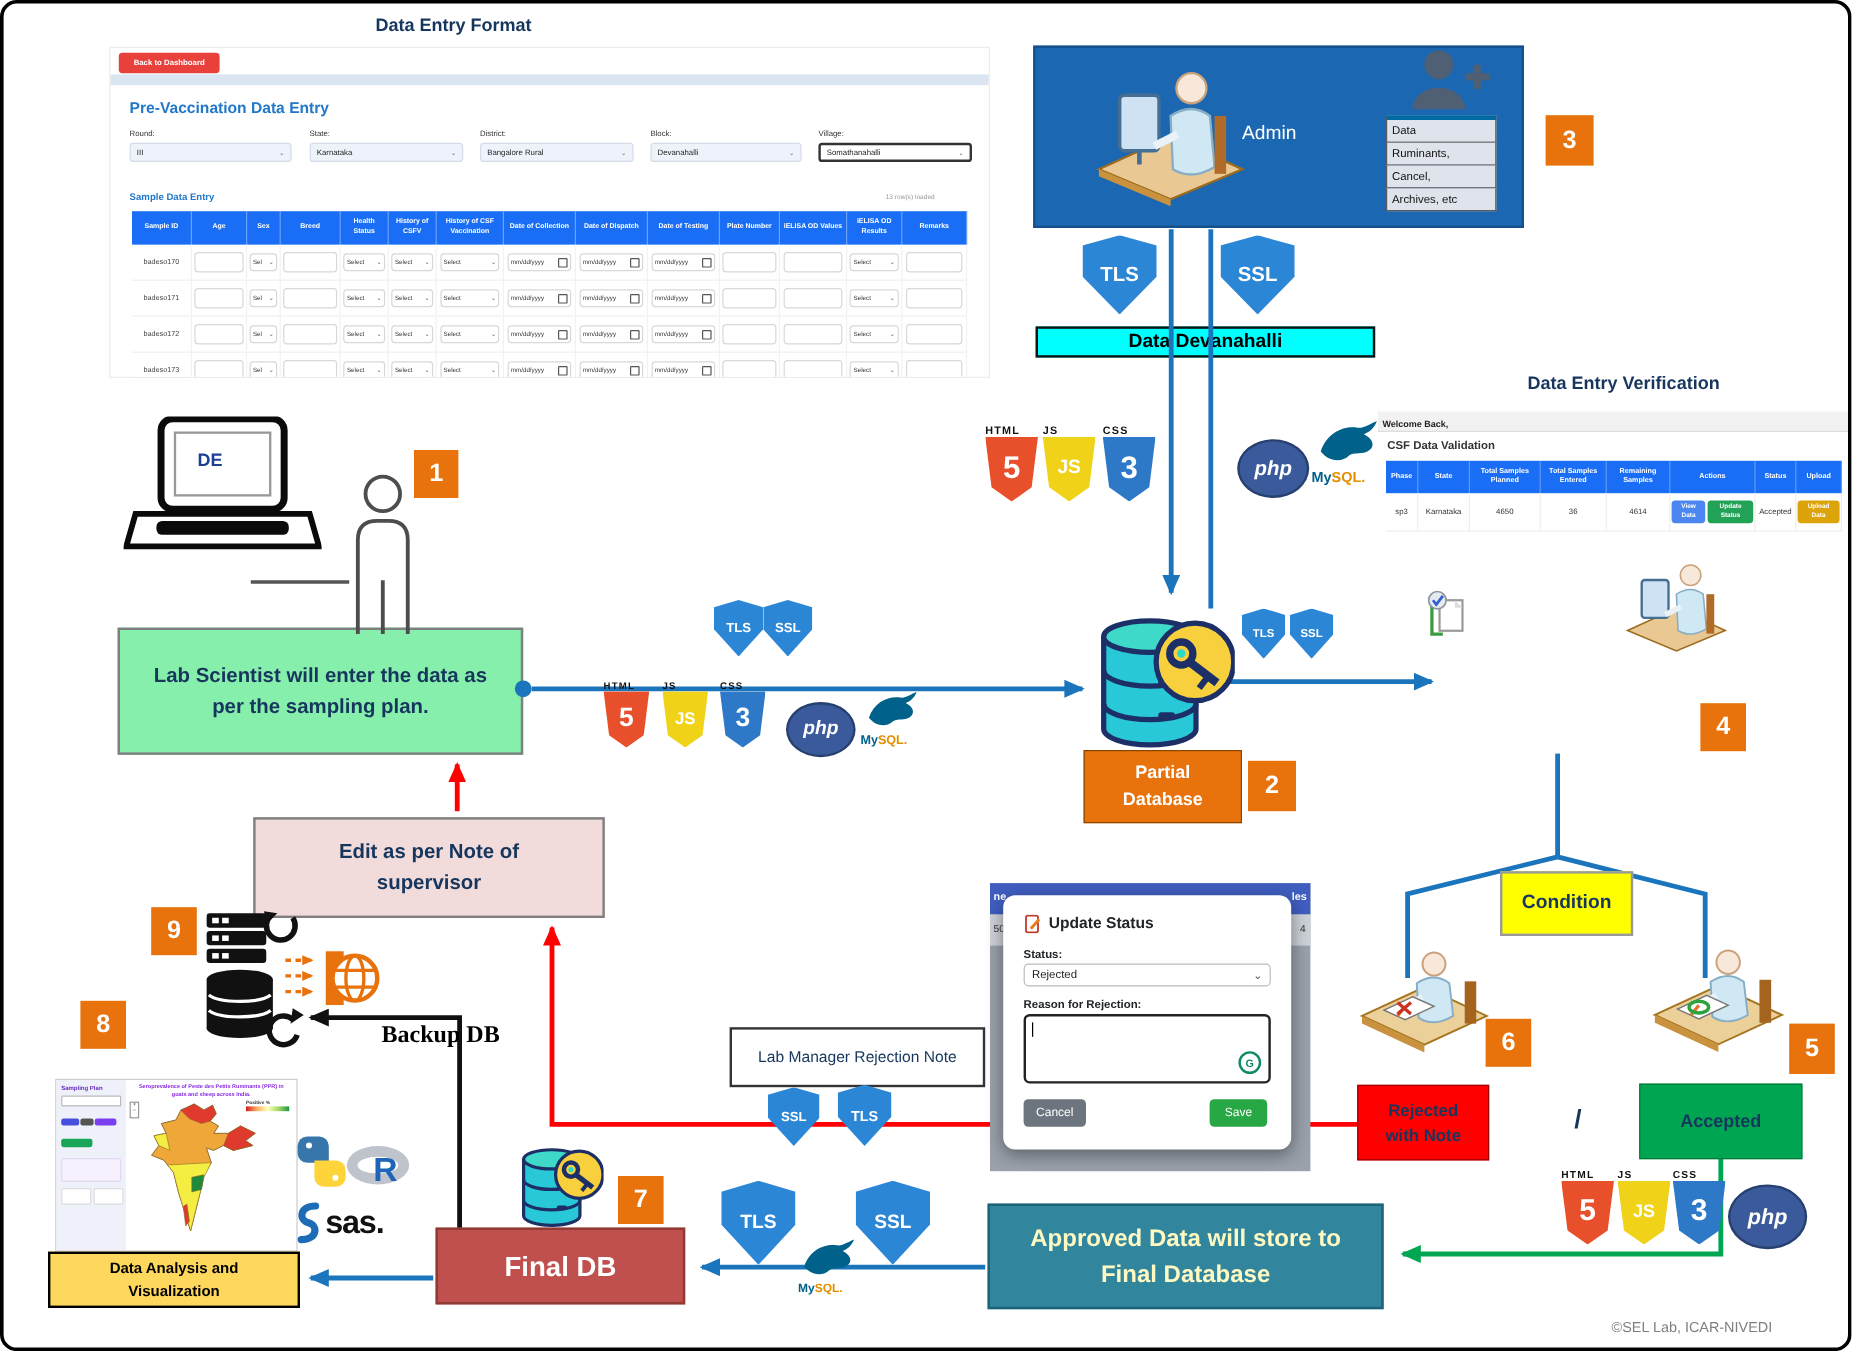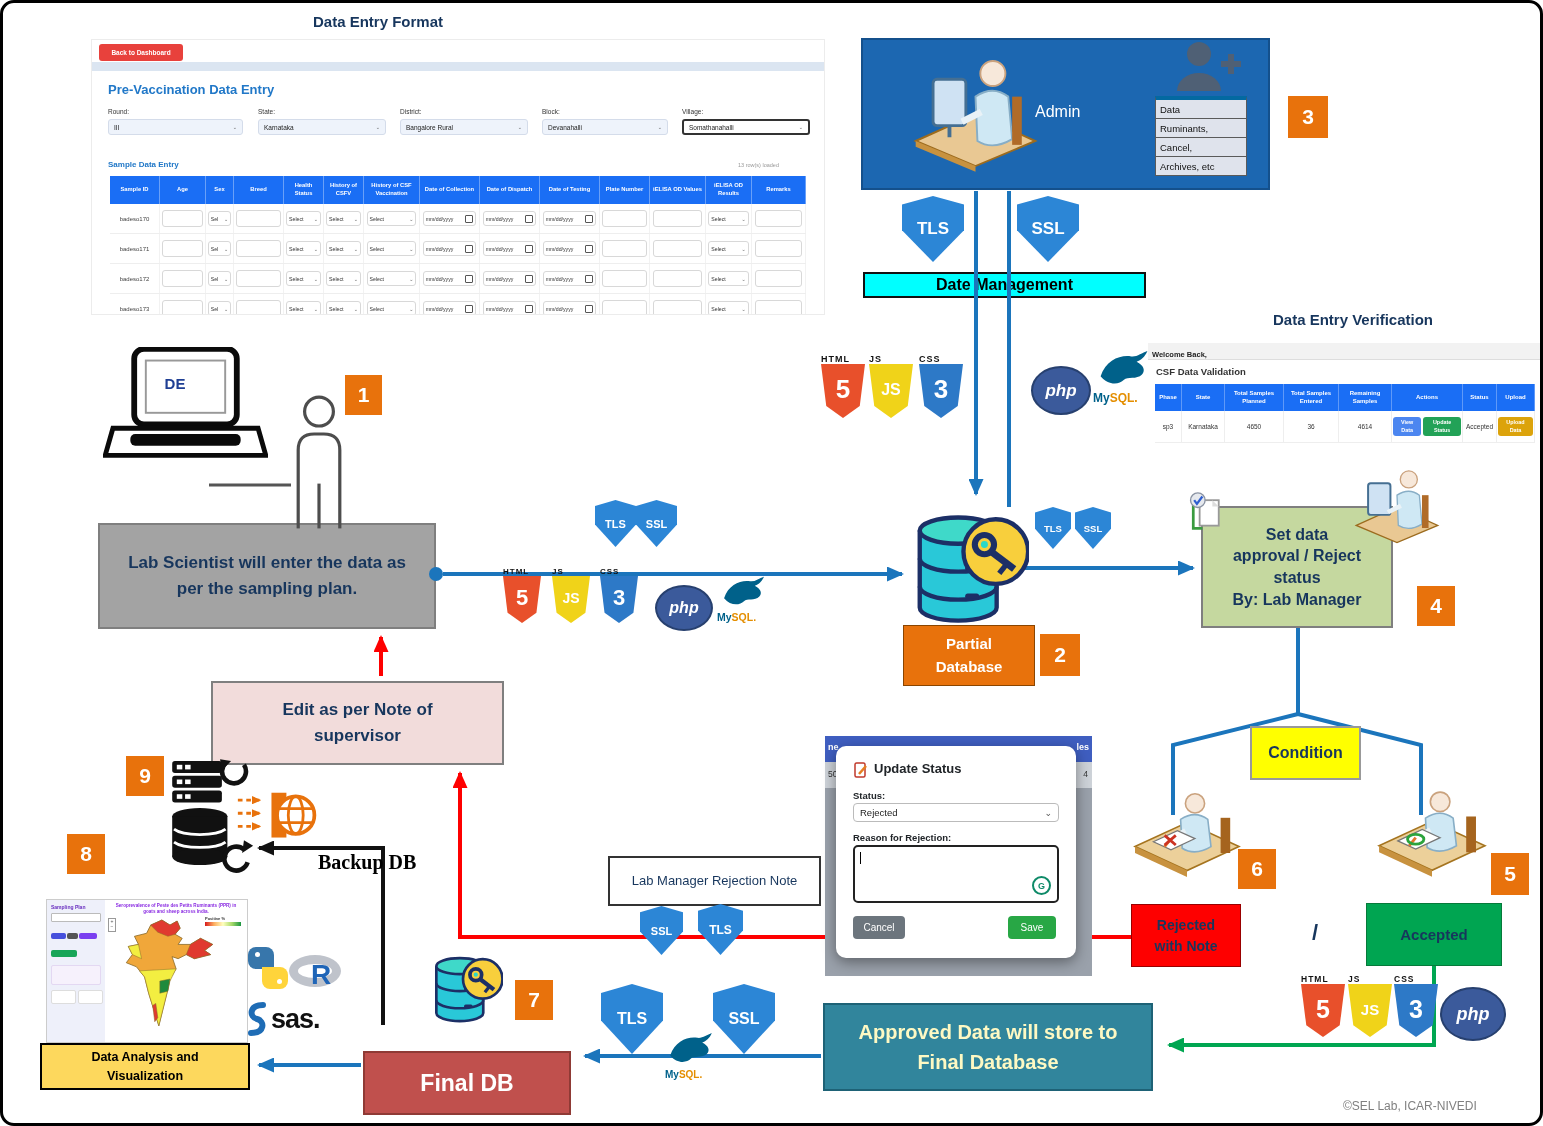--- a/index.html
+++ b/index.html
@@ -490,7 +490,7 @@
   <div class="abs shield" style="left:899px;top:193px;width:62px;height:66px;font-size:17px;">TLS</div>
   <div class="abs shield" style="left:1014px;top:193px;width:62px;height:66px;font-size:17px;">SSL</div>
   <div class="abs fc" style="left:860px;top:269px;width:283px;height:26px;background:#00ffff;border:2px solid #111;
-       box-sizing:border-box;font-weight:800;font-size:16px;color:#000;z-index:1;">Date Management</div>
+       box-sizing:border-box;font-weight:800;font-size:16px;color:#000;z-index:1;">Data Devanahalli</div>
 
   <div class="abs fc navy" style="left:1235px;top:308px;width:230px;font-size:15px;">Data Entry Verification</div>
   <div class="abs" id="verif-shot">

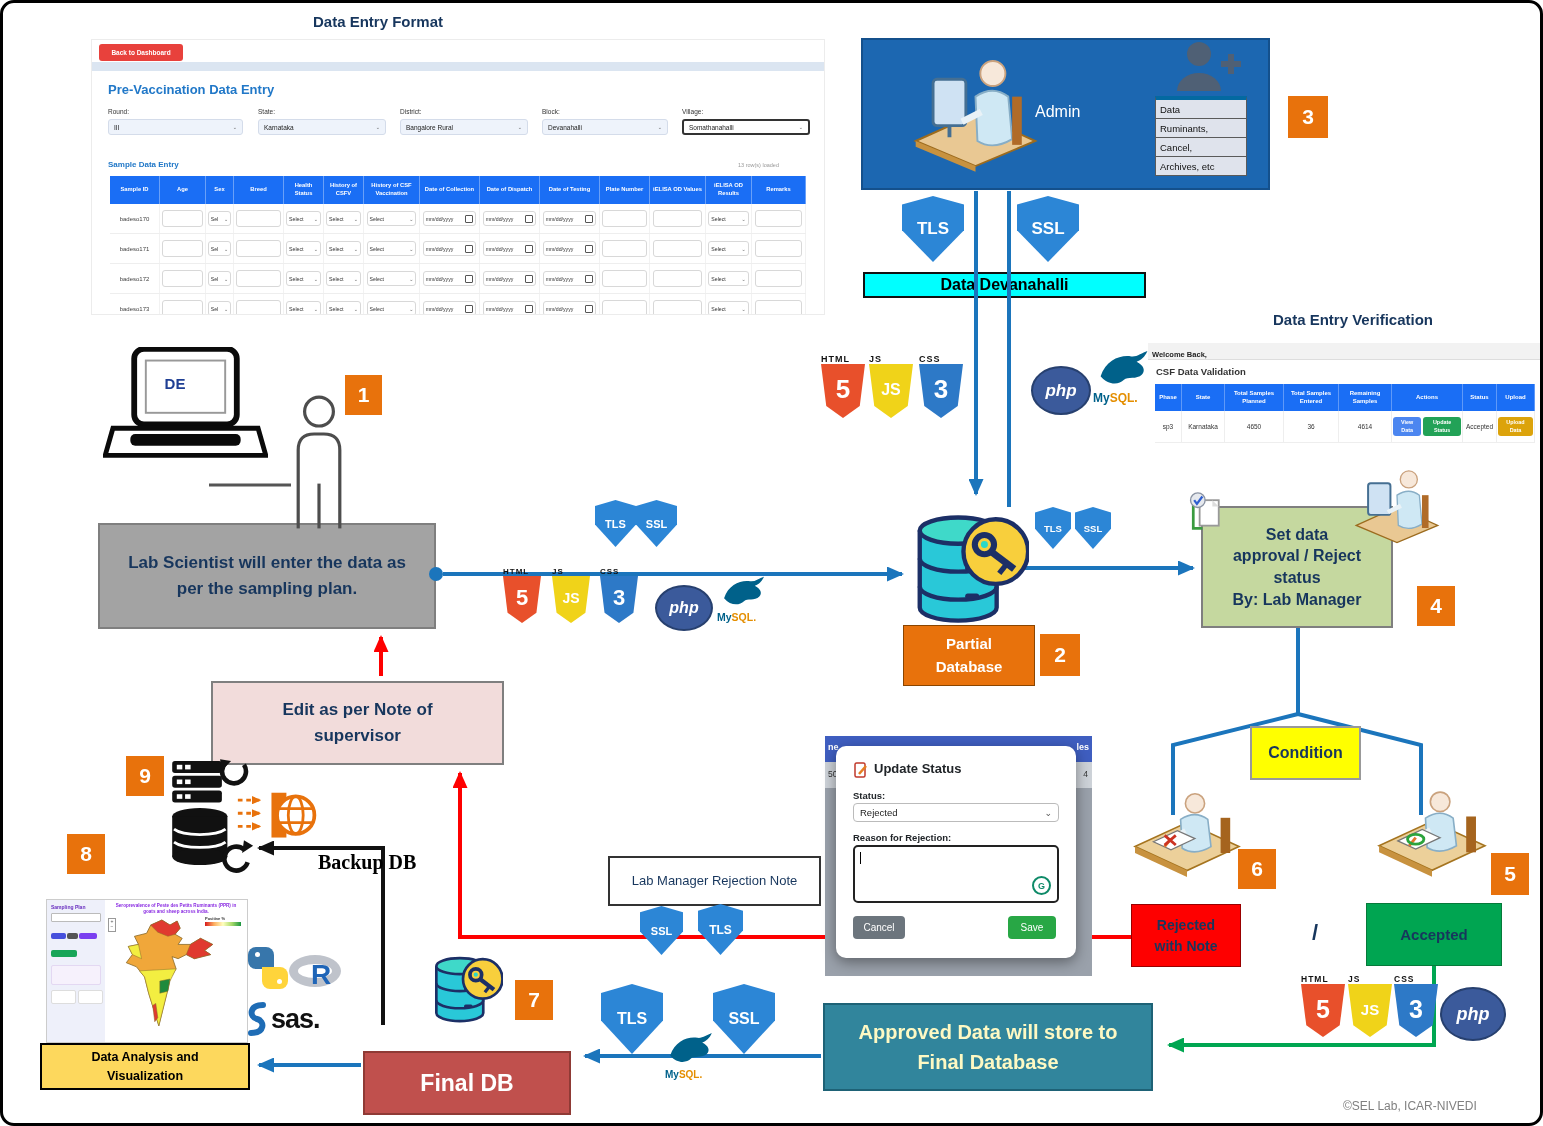--- a/index.html
+++ b/index.html
@@ -607,11 +607,6 @@
   <div class="abs shield" style="left:1032px;top:504px;width:36px;height:42px;font-size:9.5px;">TLS</div>
   <div class="abs shield" style="left:1072px;top:504px;width:36px;height:42px;font-size:9.5px;">SSL</div>
 
-  <div class="dbox pre" style="left:1198px;top:503px;width:192px;height:122px;background:#c5d89f;border:2px solid #7f7f7f;
-       font-size:16px;line-height:1.35;z-index:1;">Set data
-approval / Reject
-status
-By: Lab Manager</div>
   <svg class="abs" style="left:1184px;top:489px;z-index:3;" width="38" height="40" viewBox="0 0 40 44">
     <polyline points="16,5 6,5 6,40 16,40" fill="none" stroke="#3a9b3f" stroke-width="3"></polyline>
     <rect x="13" y="9" width="21" height="28" fill="#fff" stroke="#999" stroke-width="2"></rect>

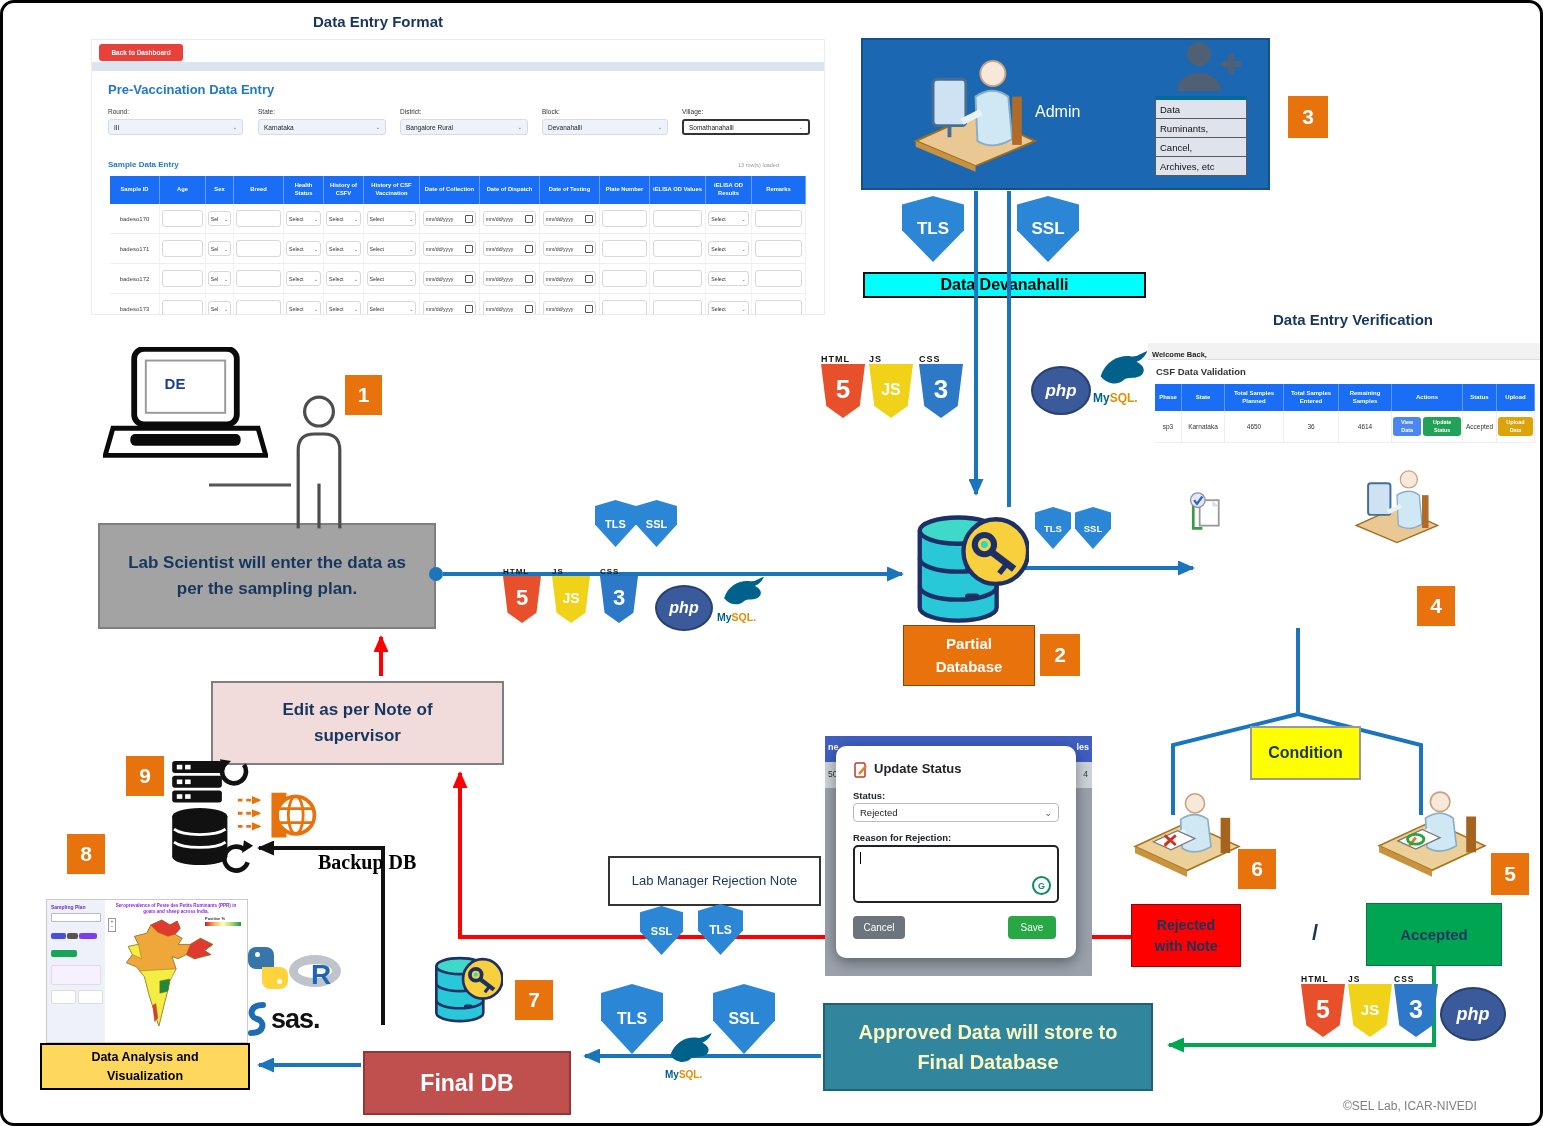--- a/index.html
+++ b/index.html
@@ -562,7 +562,7 @@
     <line x1="40" y1="112" x2="40" y2="168" stroke="#4d4d4d" stroke-width="4"></line>
   </svg>
   <div class="abs badge" style="left:342px;top:372px;width:37px;height:40px;">1</div>
-  <div class="dbox pre" style="left:95px;top:520px;width:338px;height:106px;background:#a3a3a3;border:2px solid #7f7f7f;
+  <div class="dbox pre" style="left:95px;top:520px;width:338px;height:106px;background:#86efac;border:2px solid #7f7f7f;
        font-size:17px;line-height:1.55;padding:0 16px;z-index:1;">Lab Scientist will enter the data as per the sampling plan.</div>
 
   <div class="abs shield" style="left:592px;top:497px;width:41px;height:47px;font-size:11px;">TLS</div>

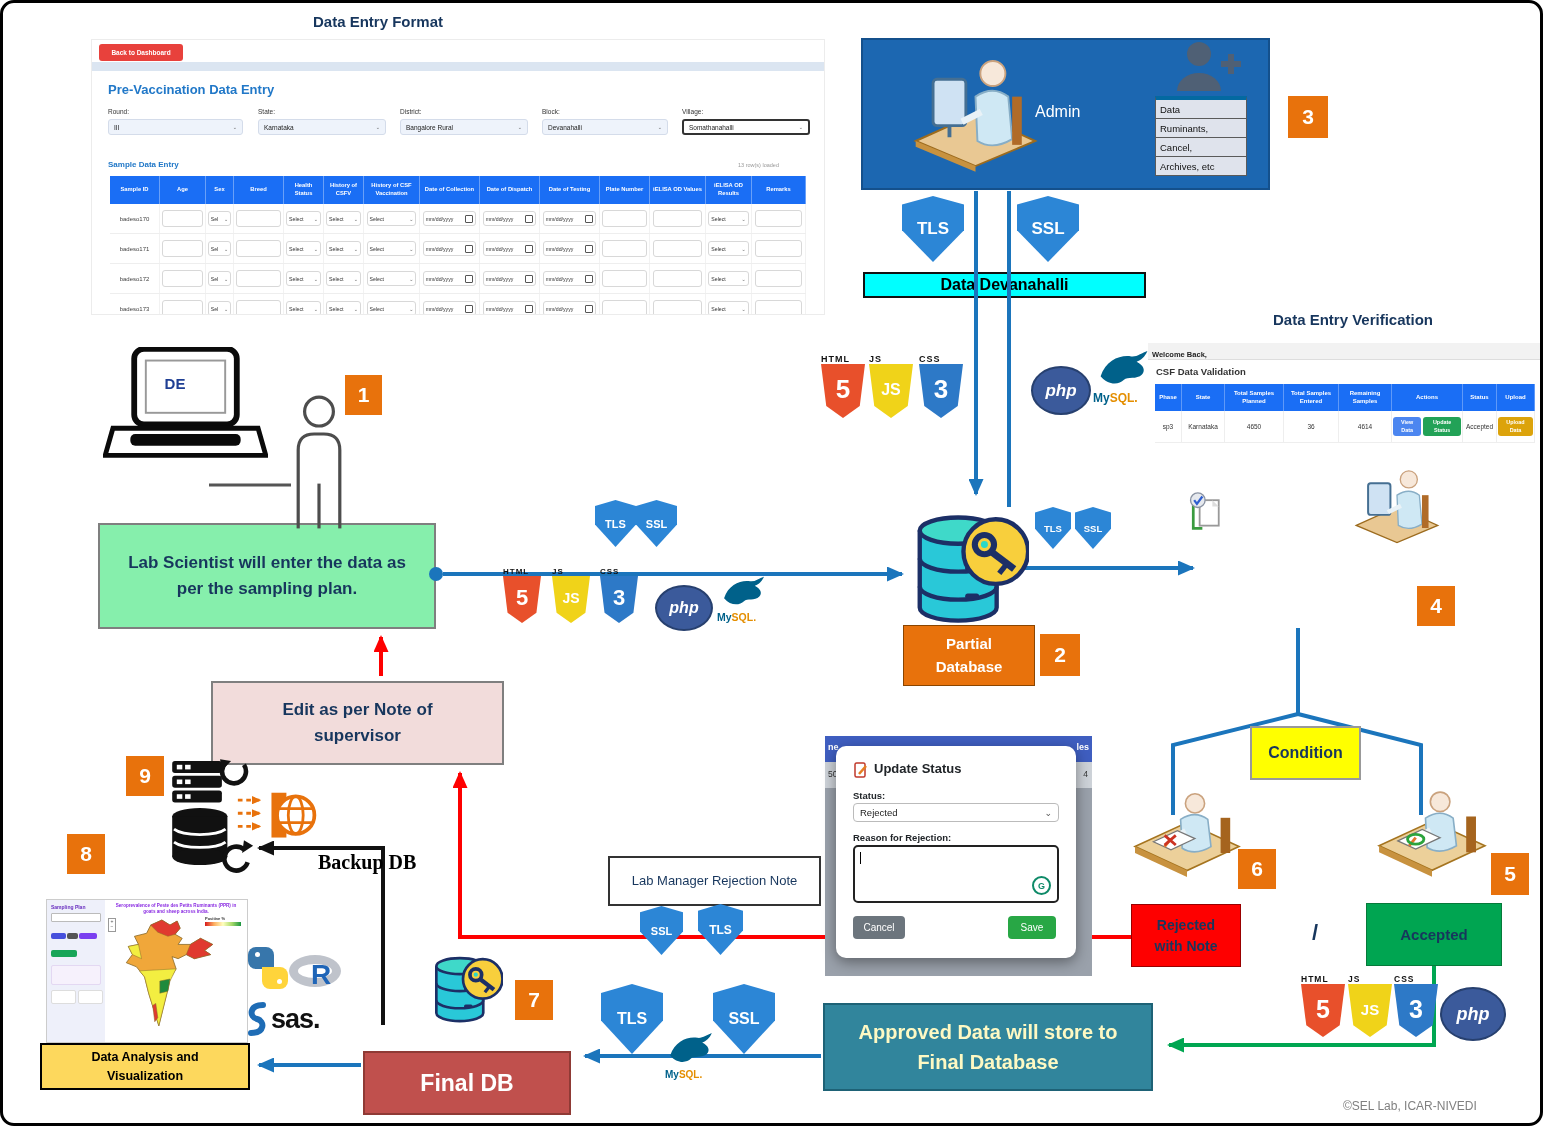--- a/index.html
+++ b/index.html
@@ -763,7 +763,7 @@
   </svg>
   <div class="abs badge" style="left:512px;top:977px;width:38px;height:40px;">7</div>
   <div class="dbox" style="left:360px;top:1020px;width:208px;height:64px;background:#c0504d;border:2px solid #8f3a35;
-       color:#fff;font-size:23px;margin-top:28px;">Final DB</div>
+       color:#fff;font-size:23px;">Final DB</div>
 
   <div class="abs shield" style="left:598px;top:981px;width:62px;height:70px;font-size:16px;">TLS</div>
   <div class="abs shield" style="left:710px;top:981px;width:62px;height:70px;font-size:16px;">SSL</div>

